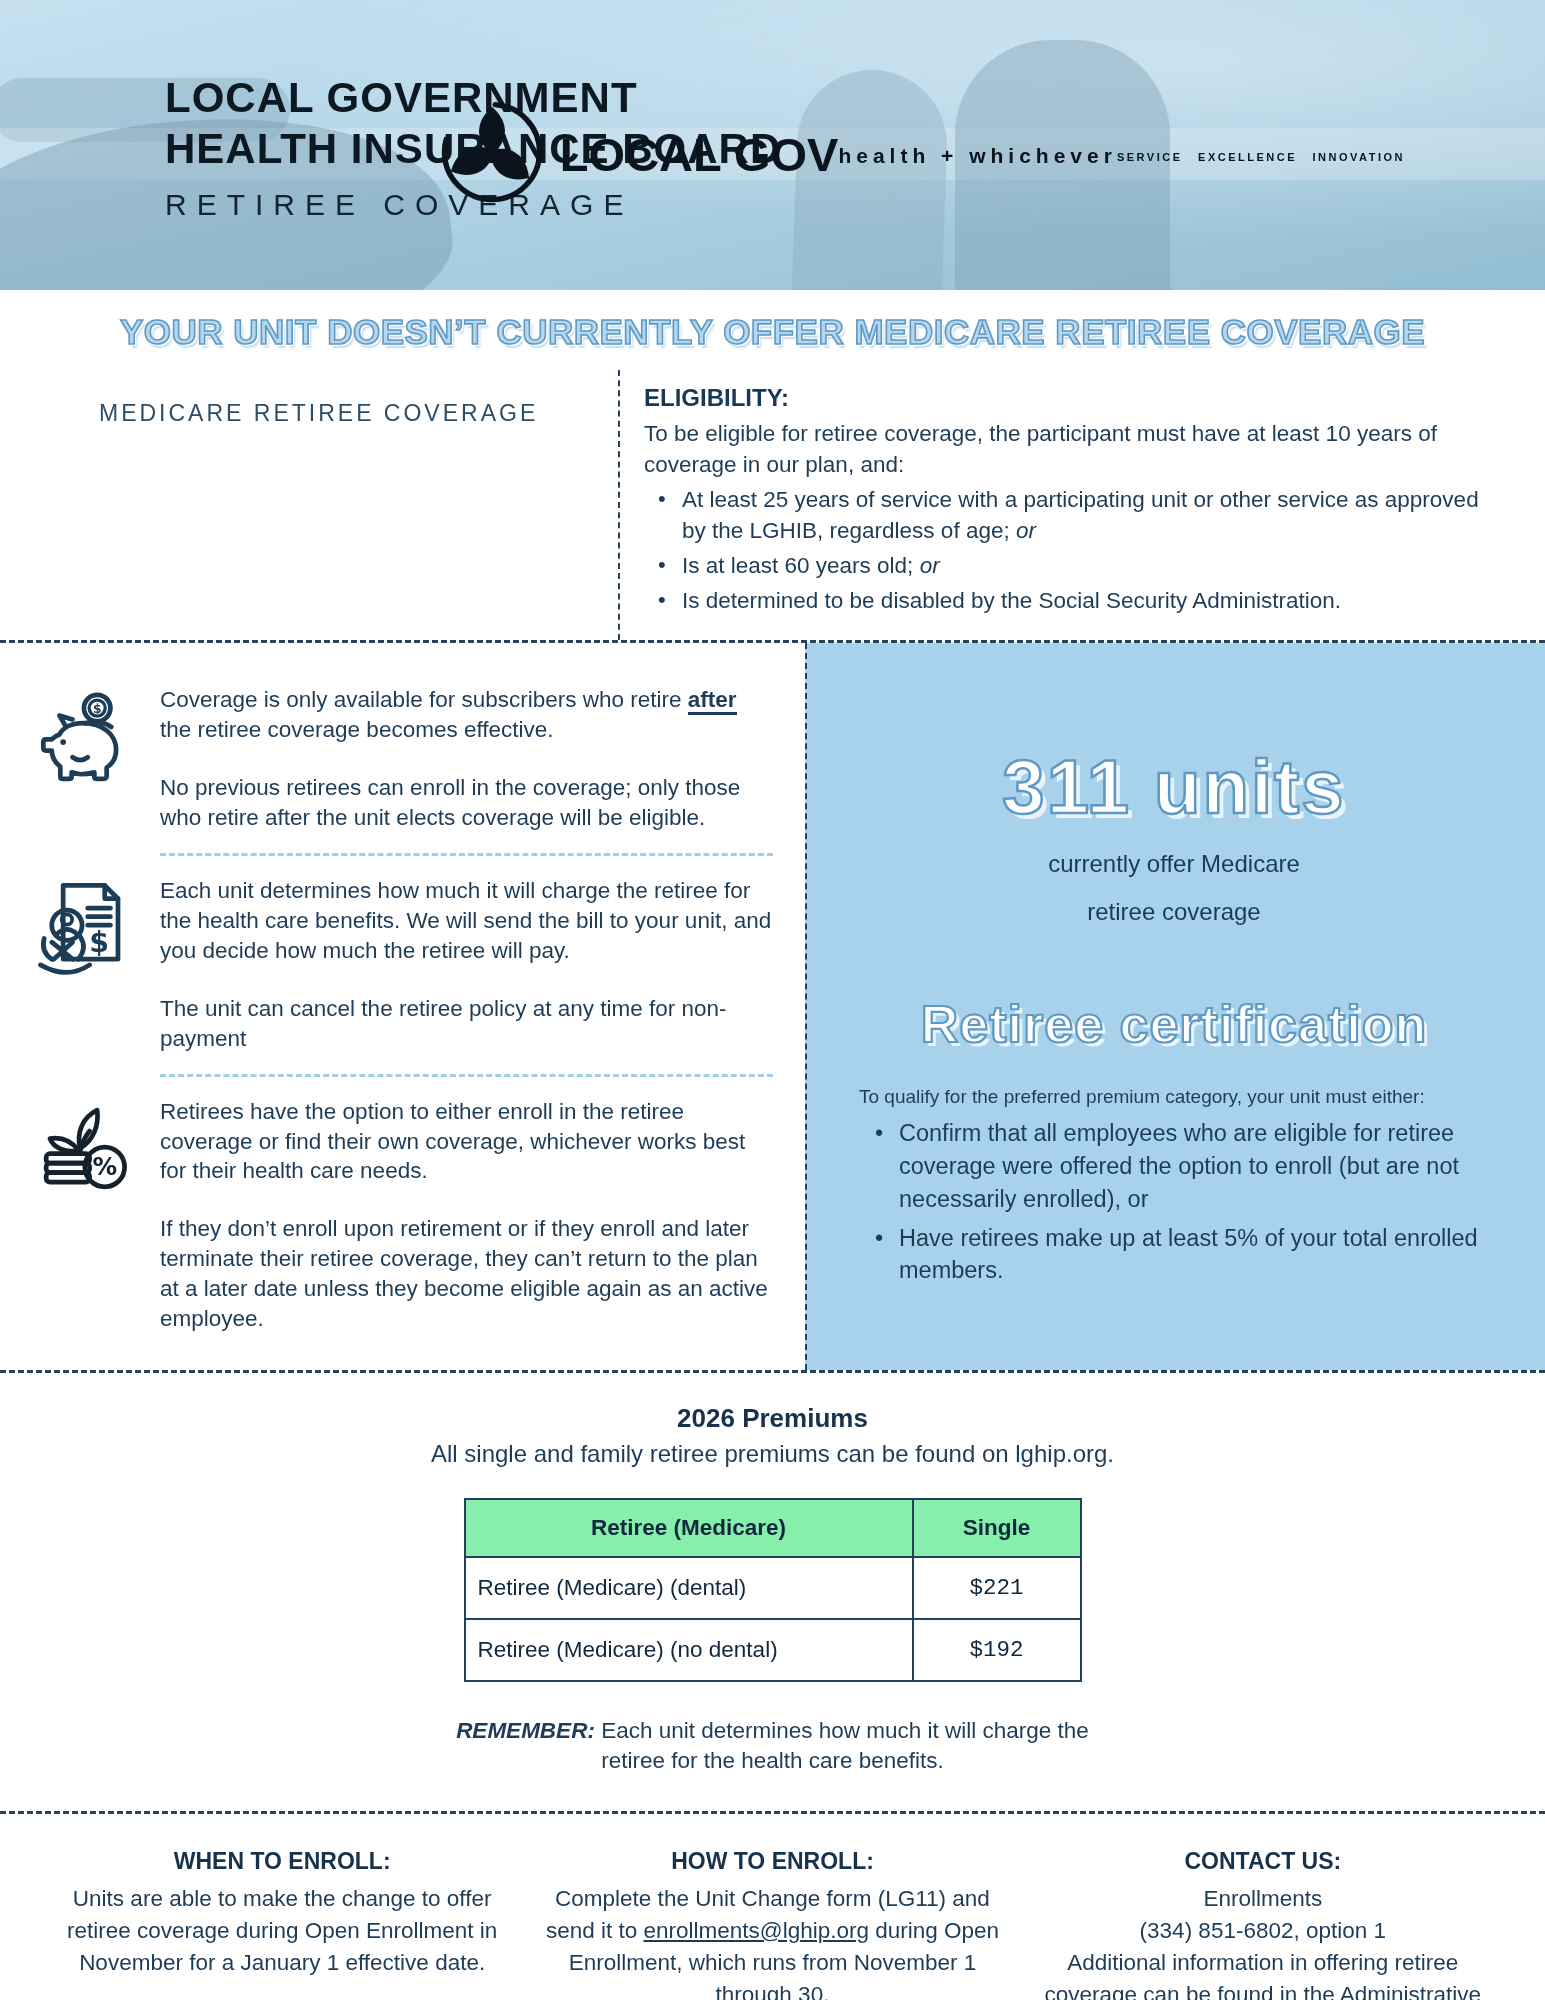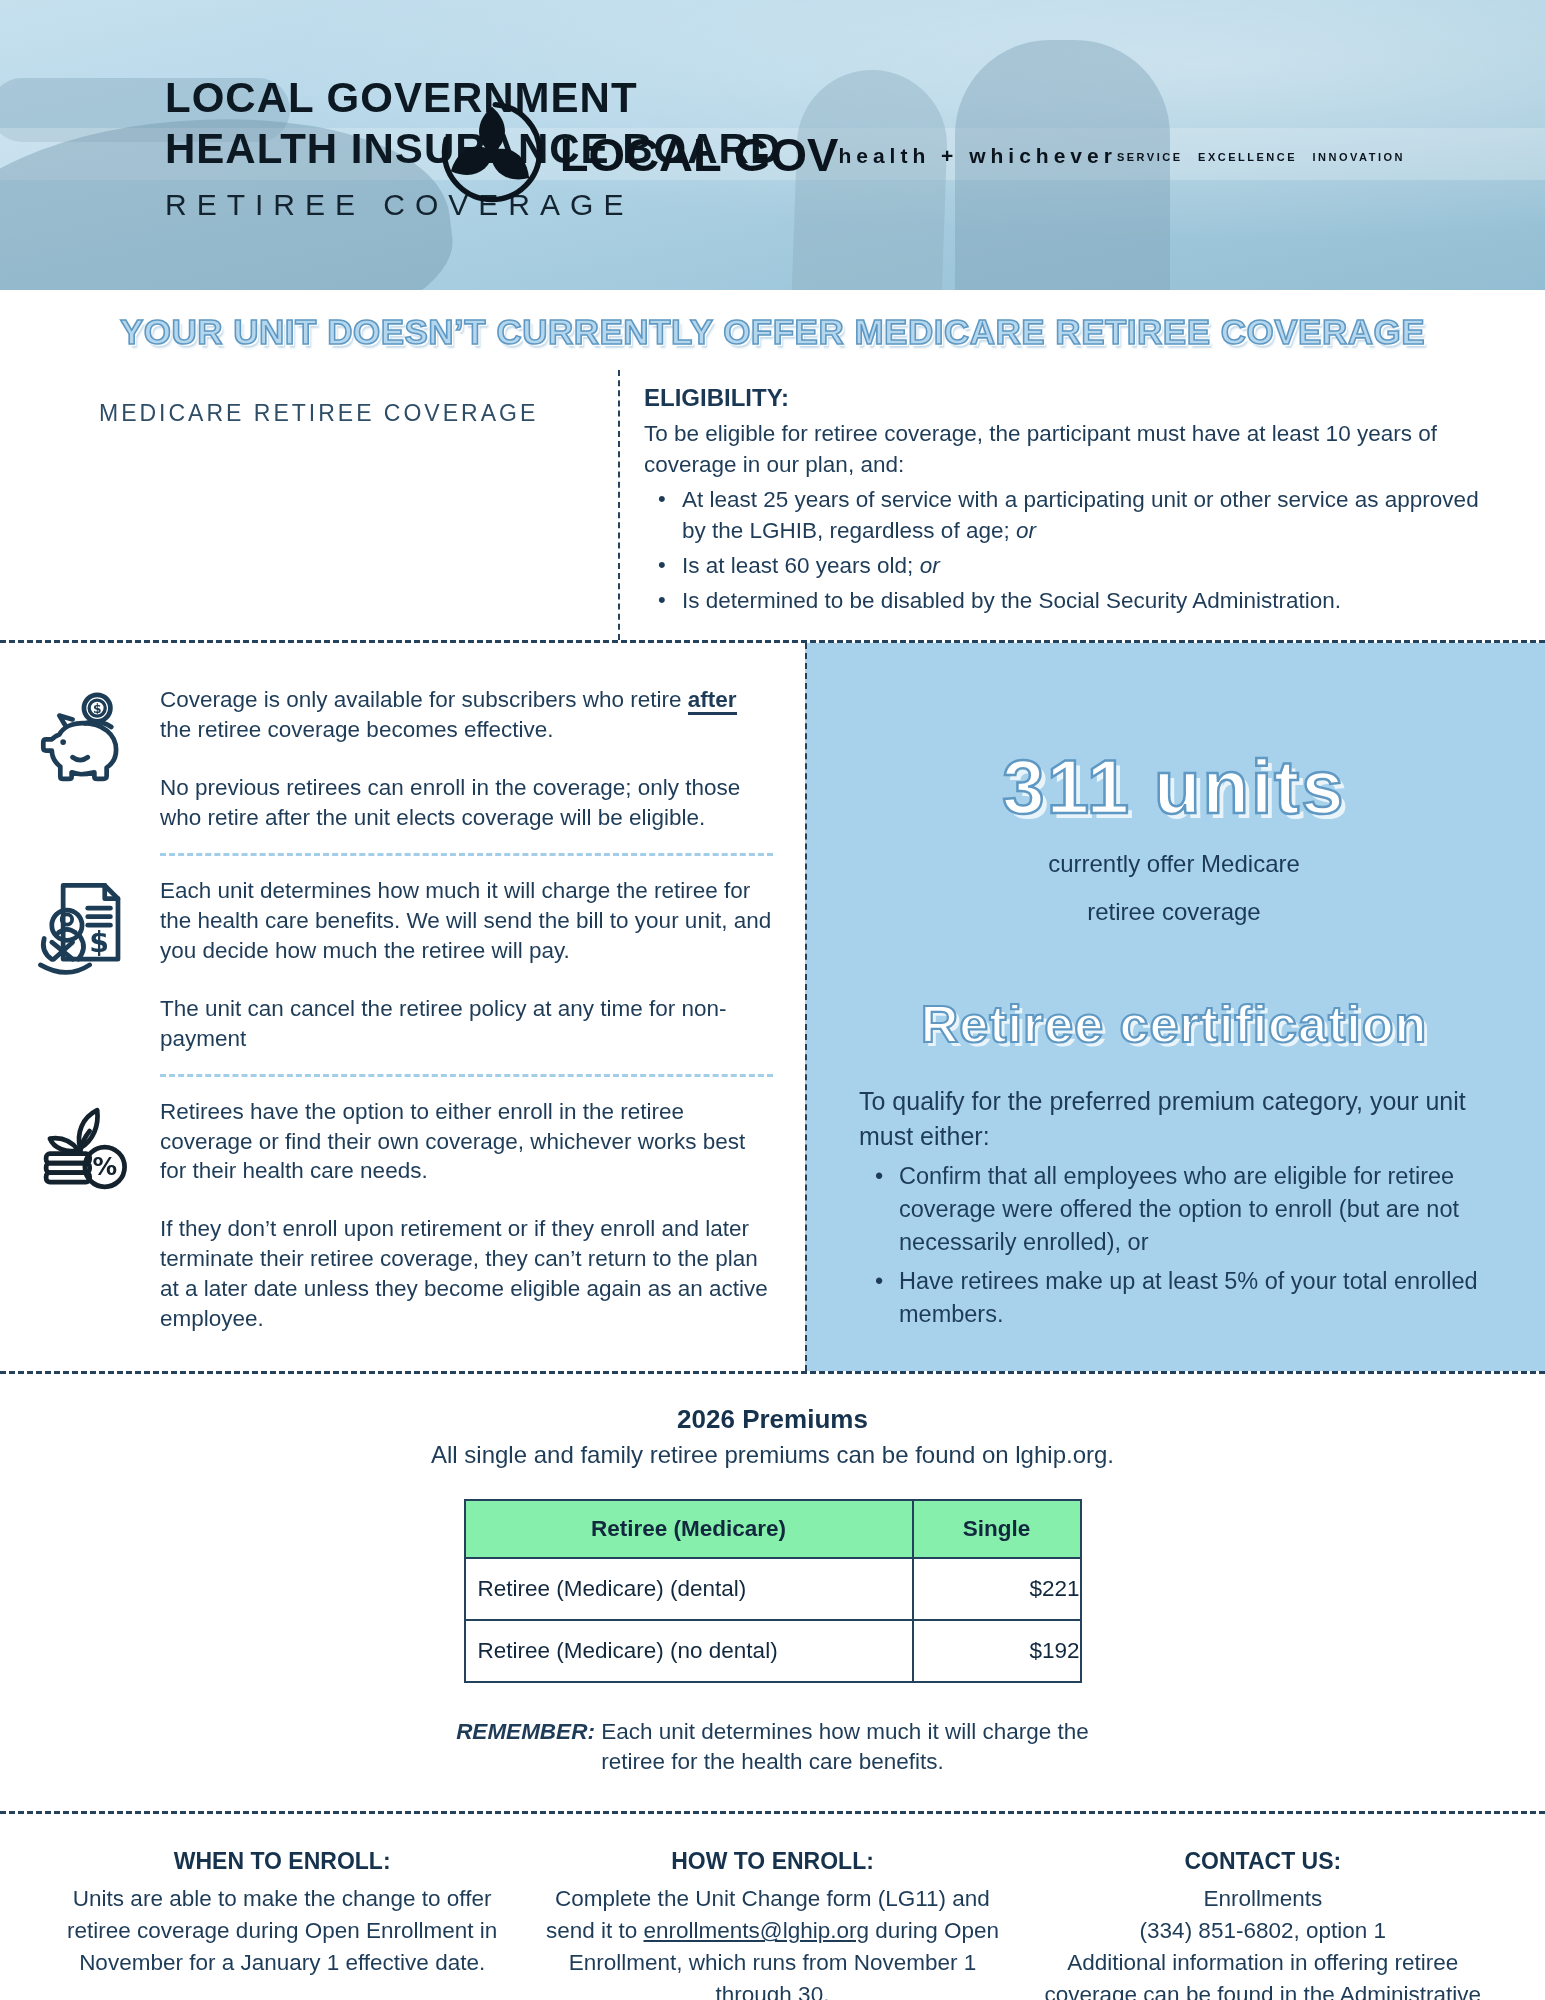--- a/index.html
+++ b/index.html
@@ -68,7 +68,7 @@
     color:#ffffff; -webkit-text-stroke:2.2px #5e98c3;
     text-shadow:4px 4px 0 rgba(255,255,255,.75);
   }
-  .cert-intro { font-size:25px; line-height:1.4; margin-top:30px; }
+  .cert-intro { font-size:19px; line-height:1.4; margin-top:30px; }
   .cert-list { margin-top:4px; }
   .cert-list li { list-style:none; position:relative; padding-left:40px; font-size:23.5px; line-height:1.4; margin-top:6px; }
   .cert-list li::before { content:"•"; position:absolute; left:16px; top:0; color:#1e3c58; }

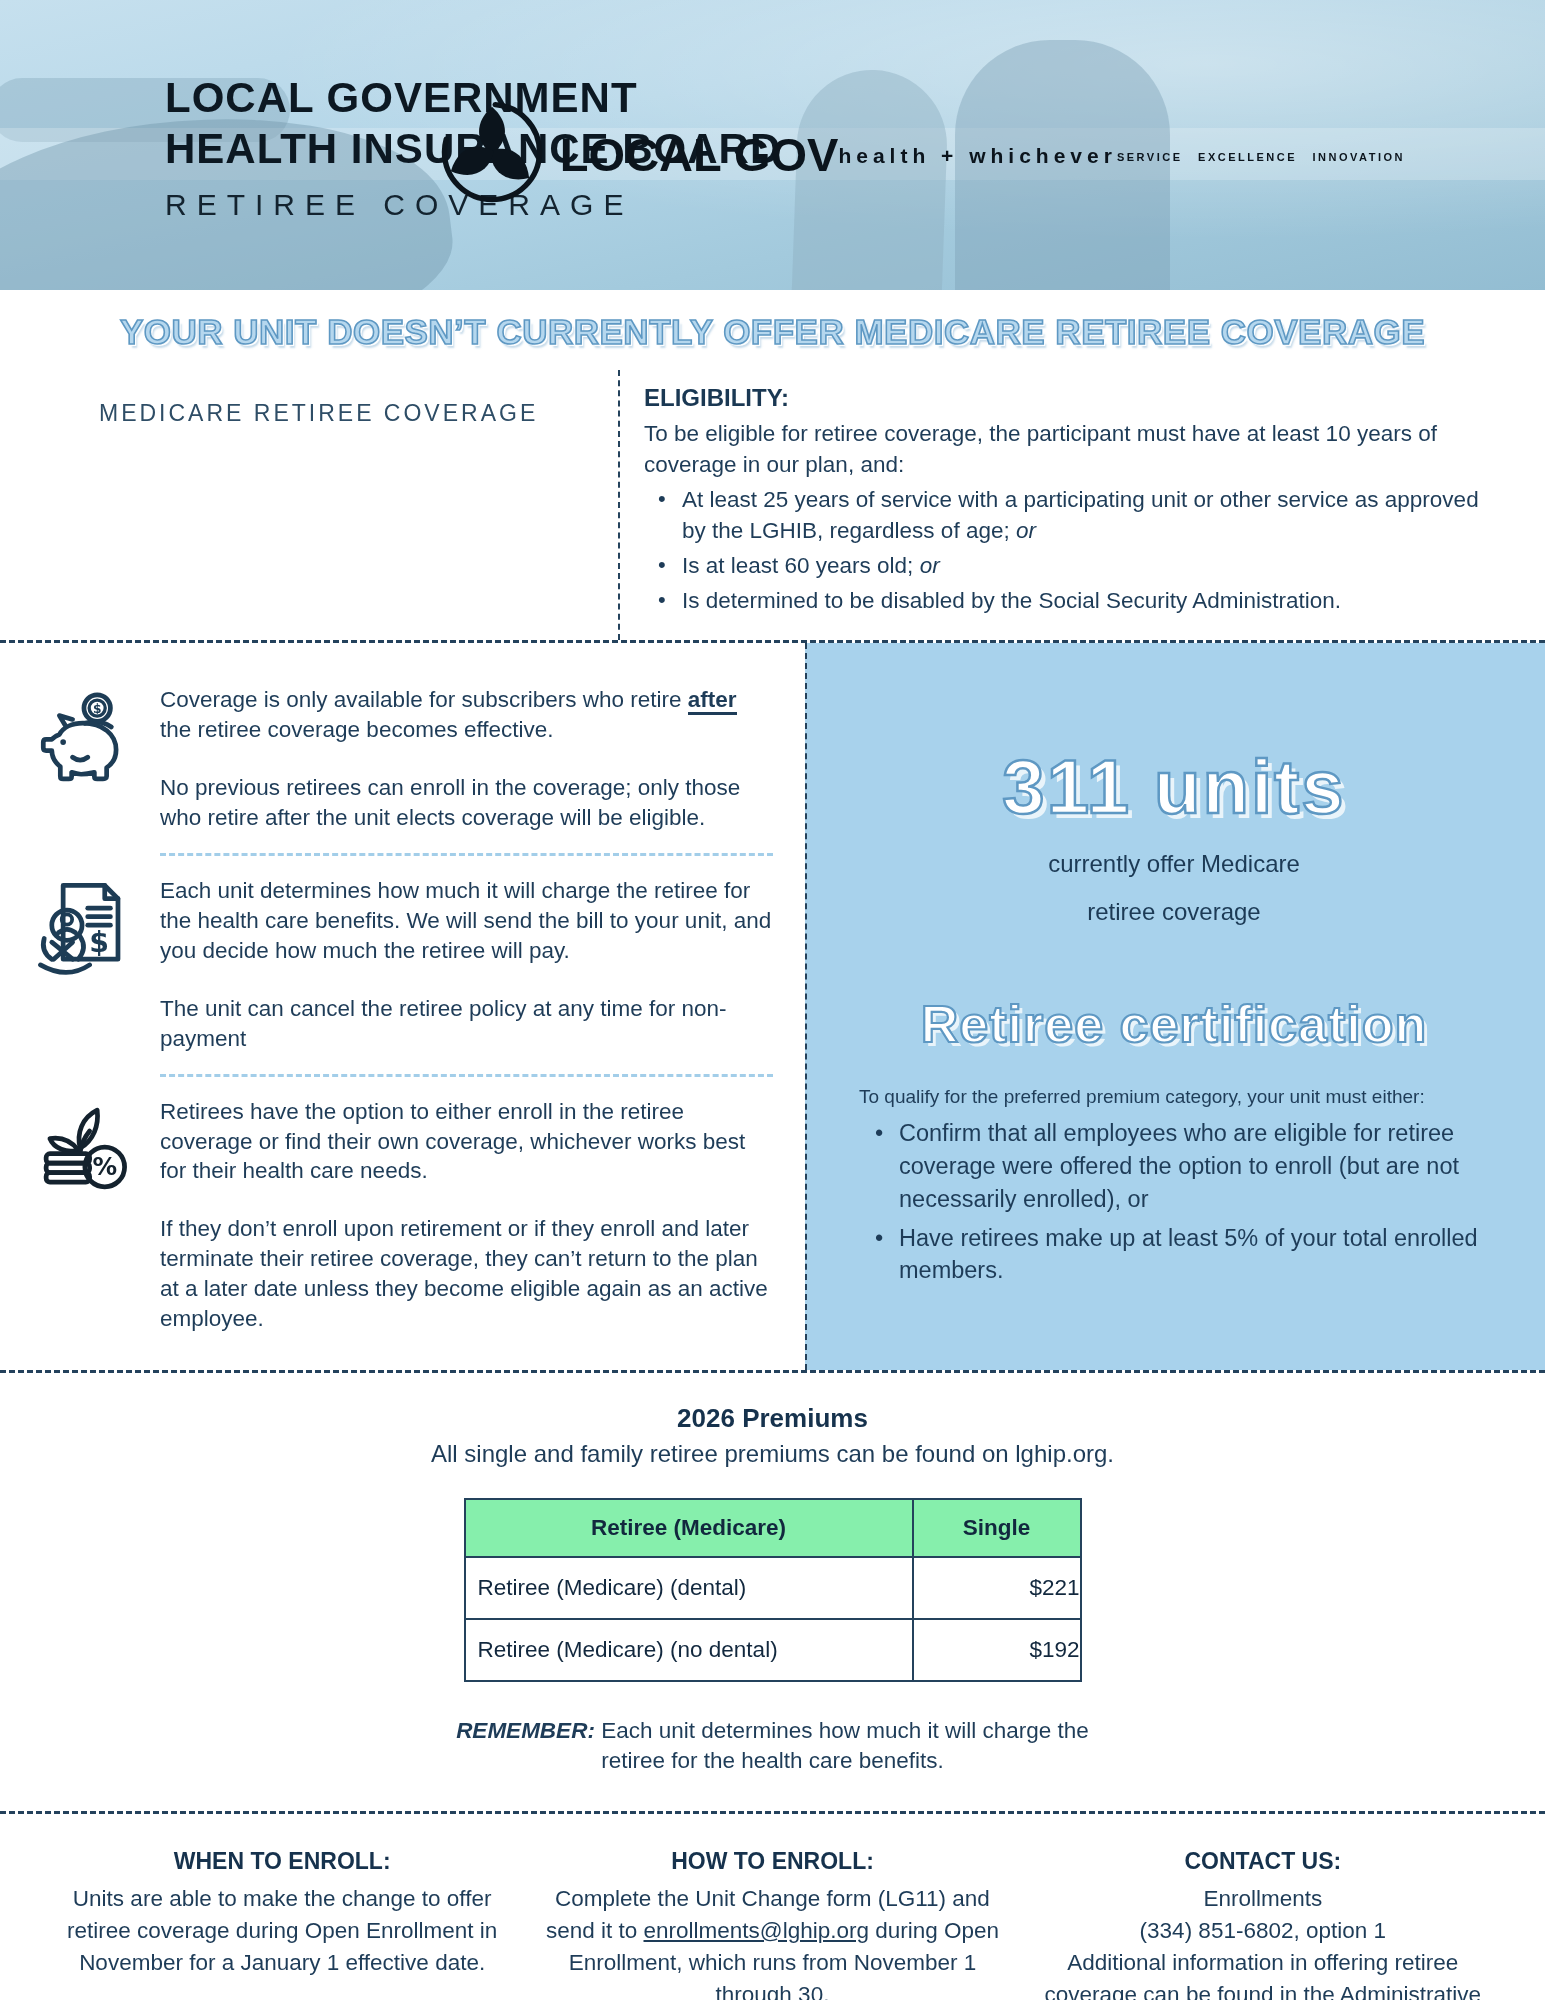--- a/index.html
+++ b/index.html
@@ -84,7 +84,7 @@
   table.prem th.c2 { width:168px; }
   table.prem td { height:62px; }
   table.prem td.c1 { text-align:left; padding-left:12px; }
-  table.prem td.c2 { text-align:right; }
+  table.prem td.c2 { text-align:center;font-family:Liberation Mono, monospace; }
   .remember { width:660px; margin:34px auto 0; font-size:22.5px; line-height:1.35; }
   .remember .rem { font-weight:800; font-style:italic; }
   

